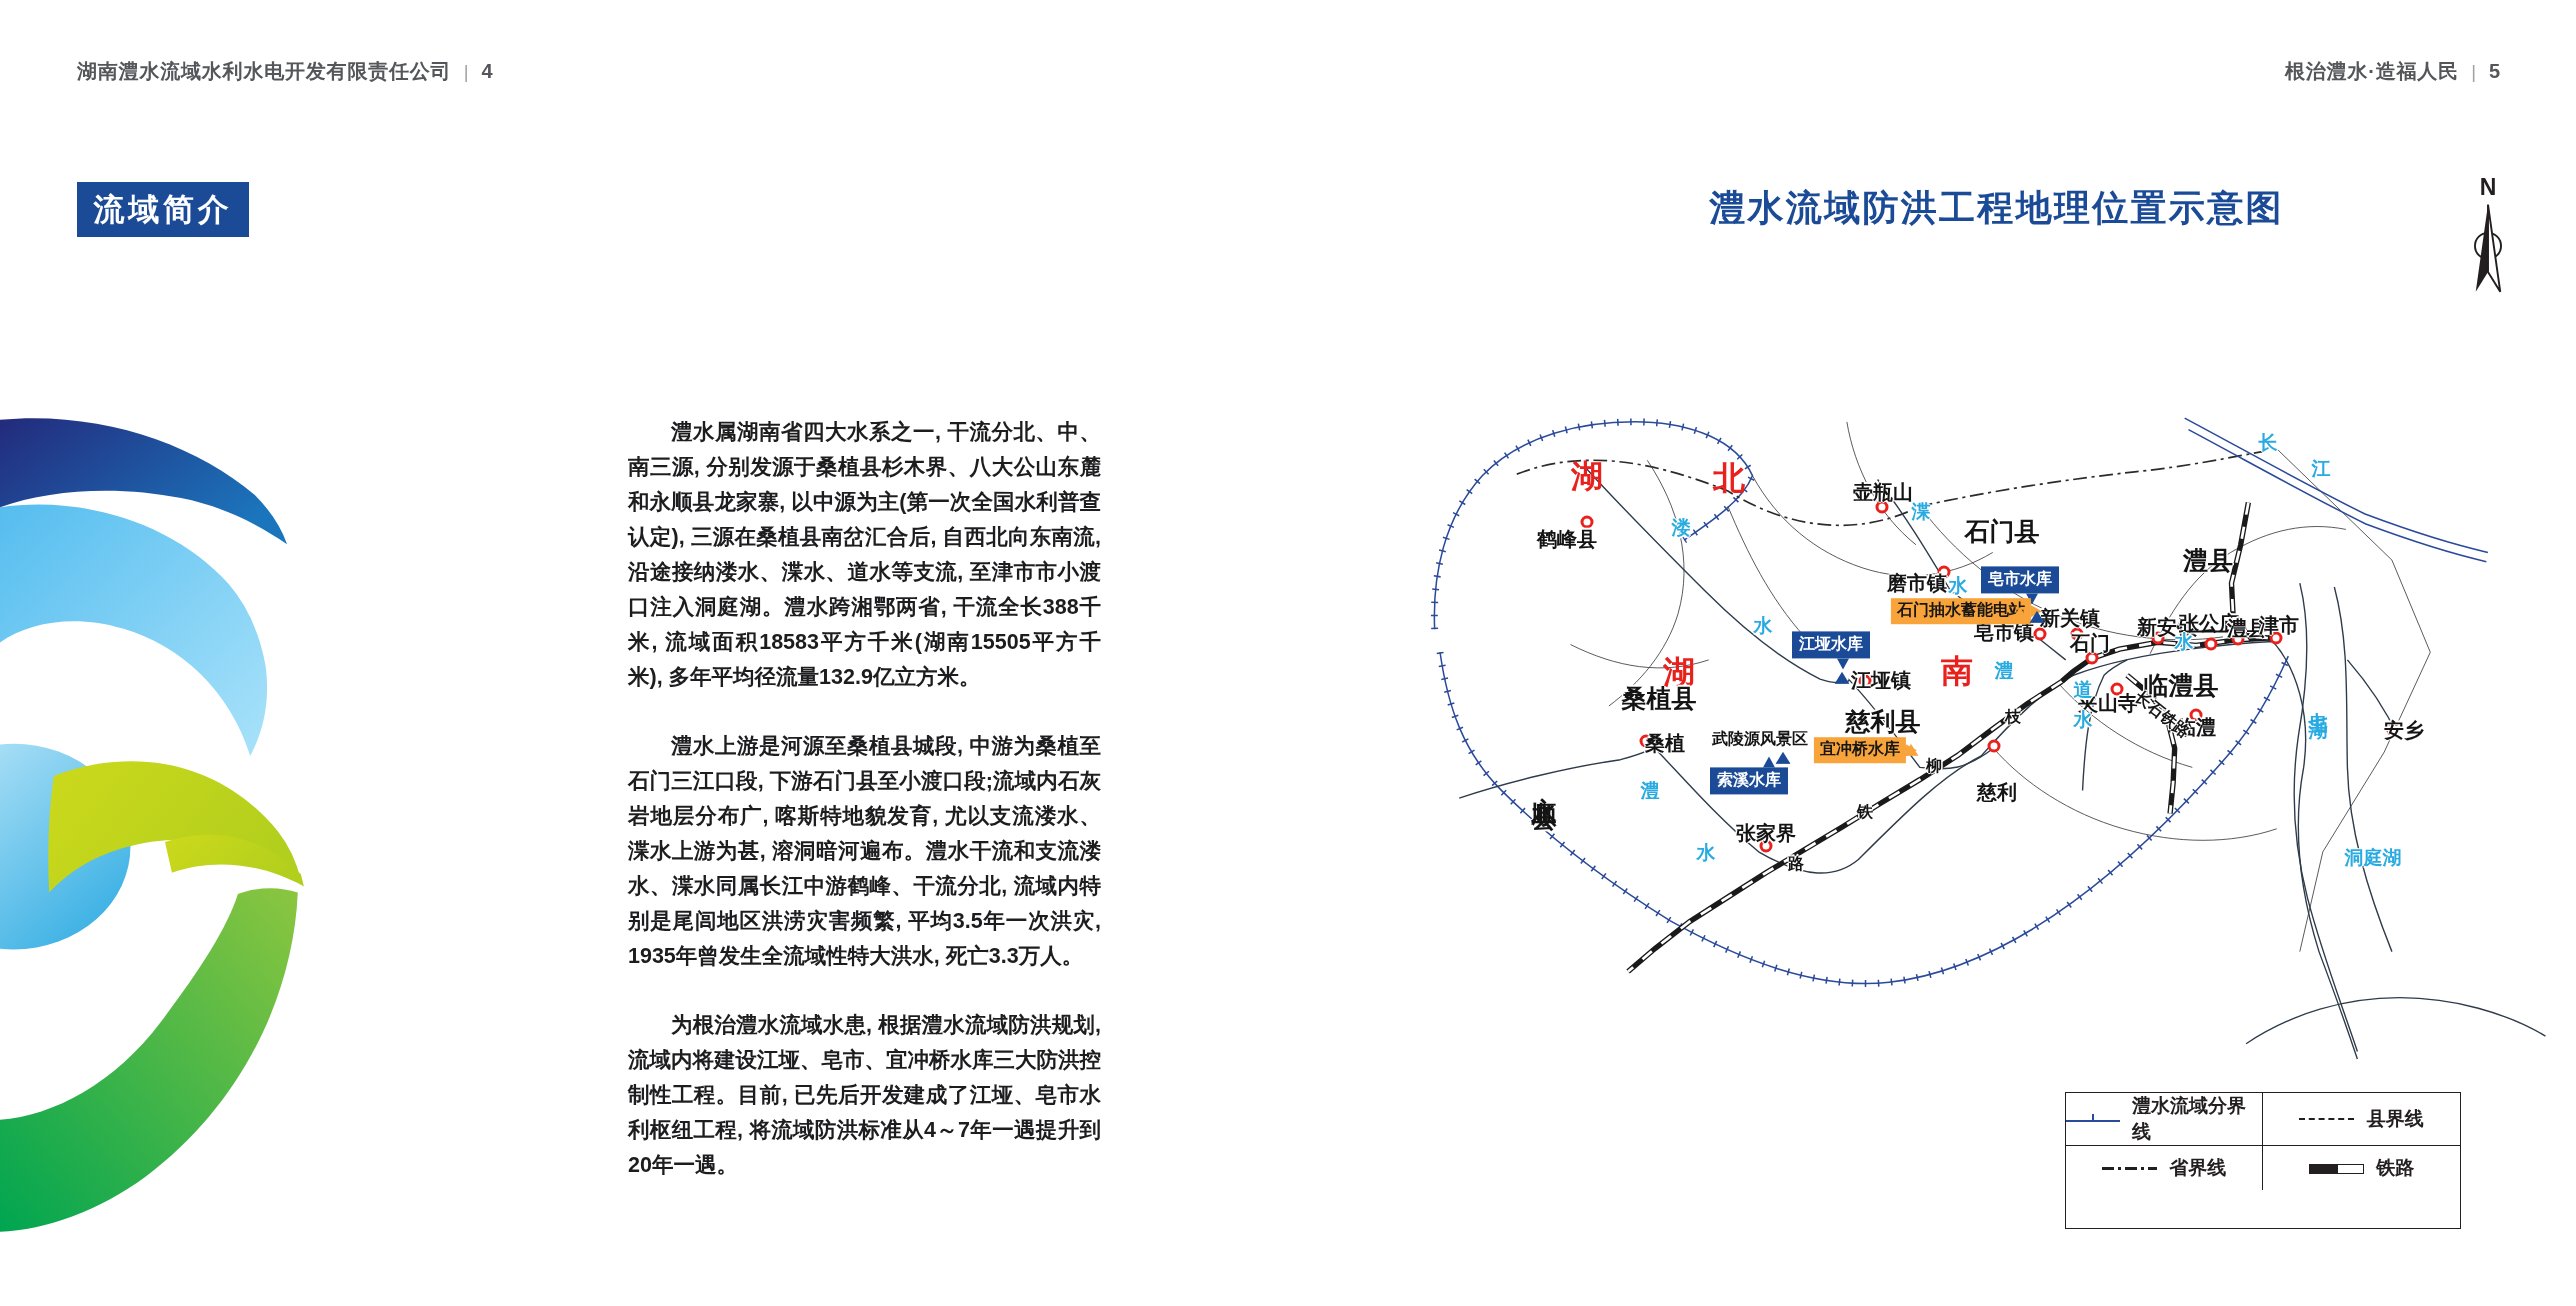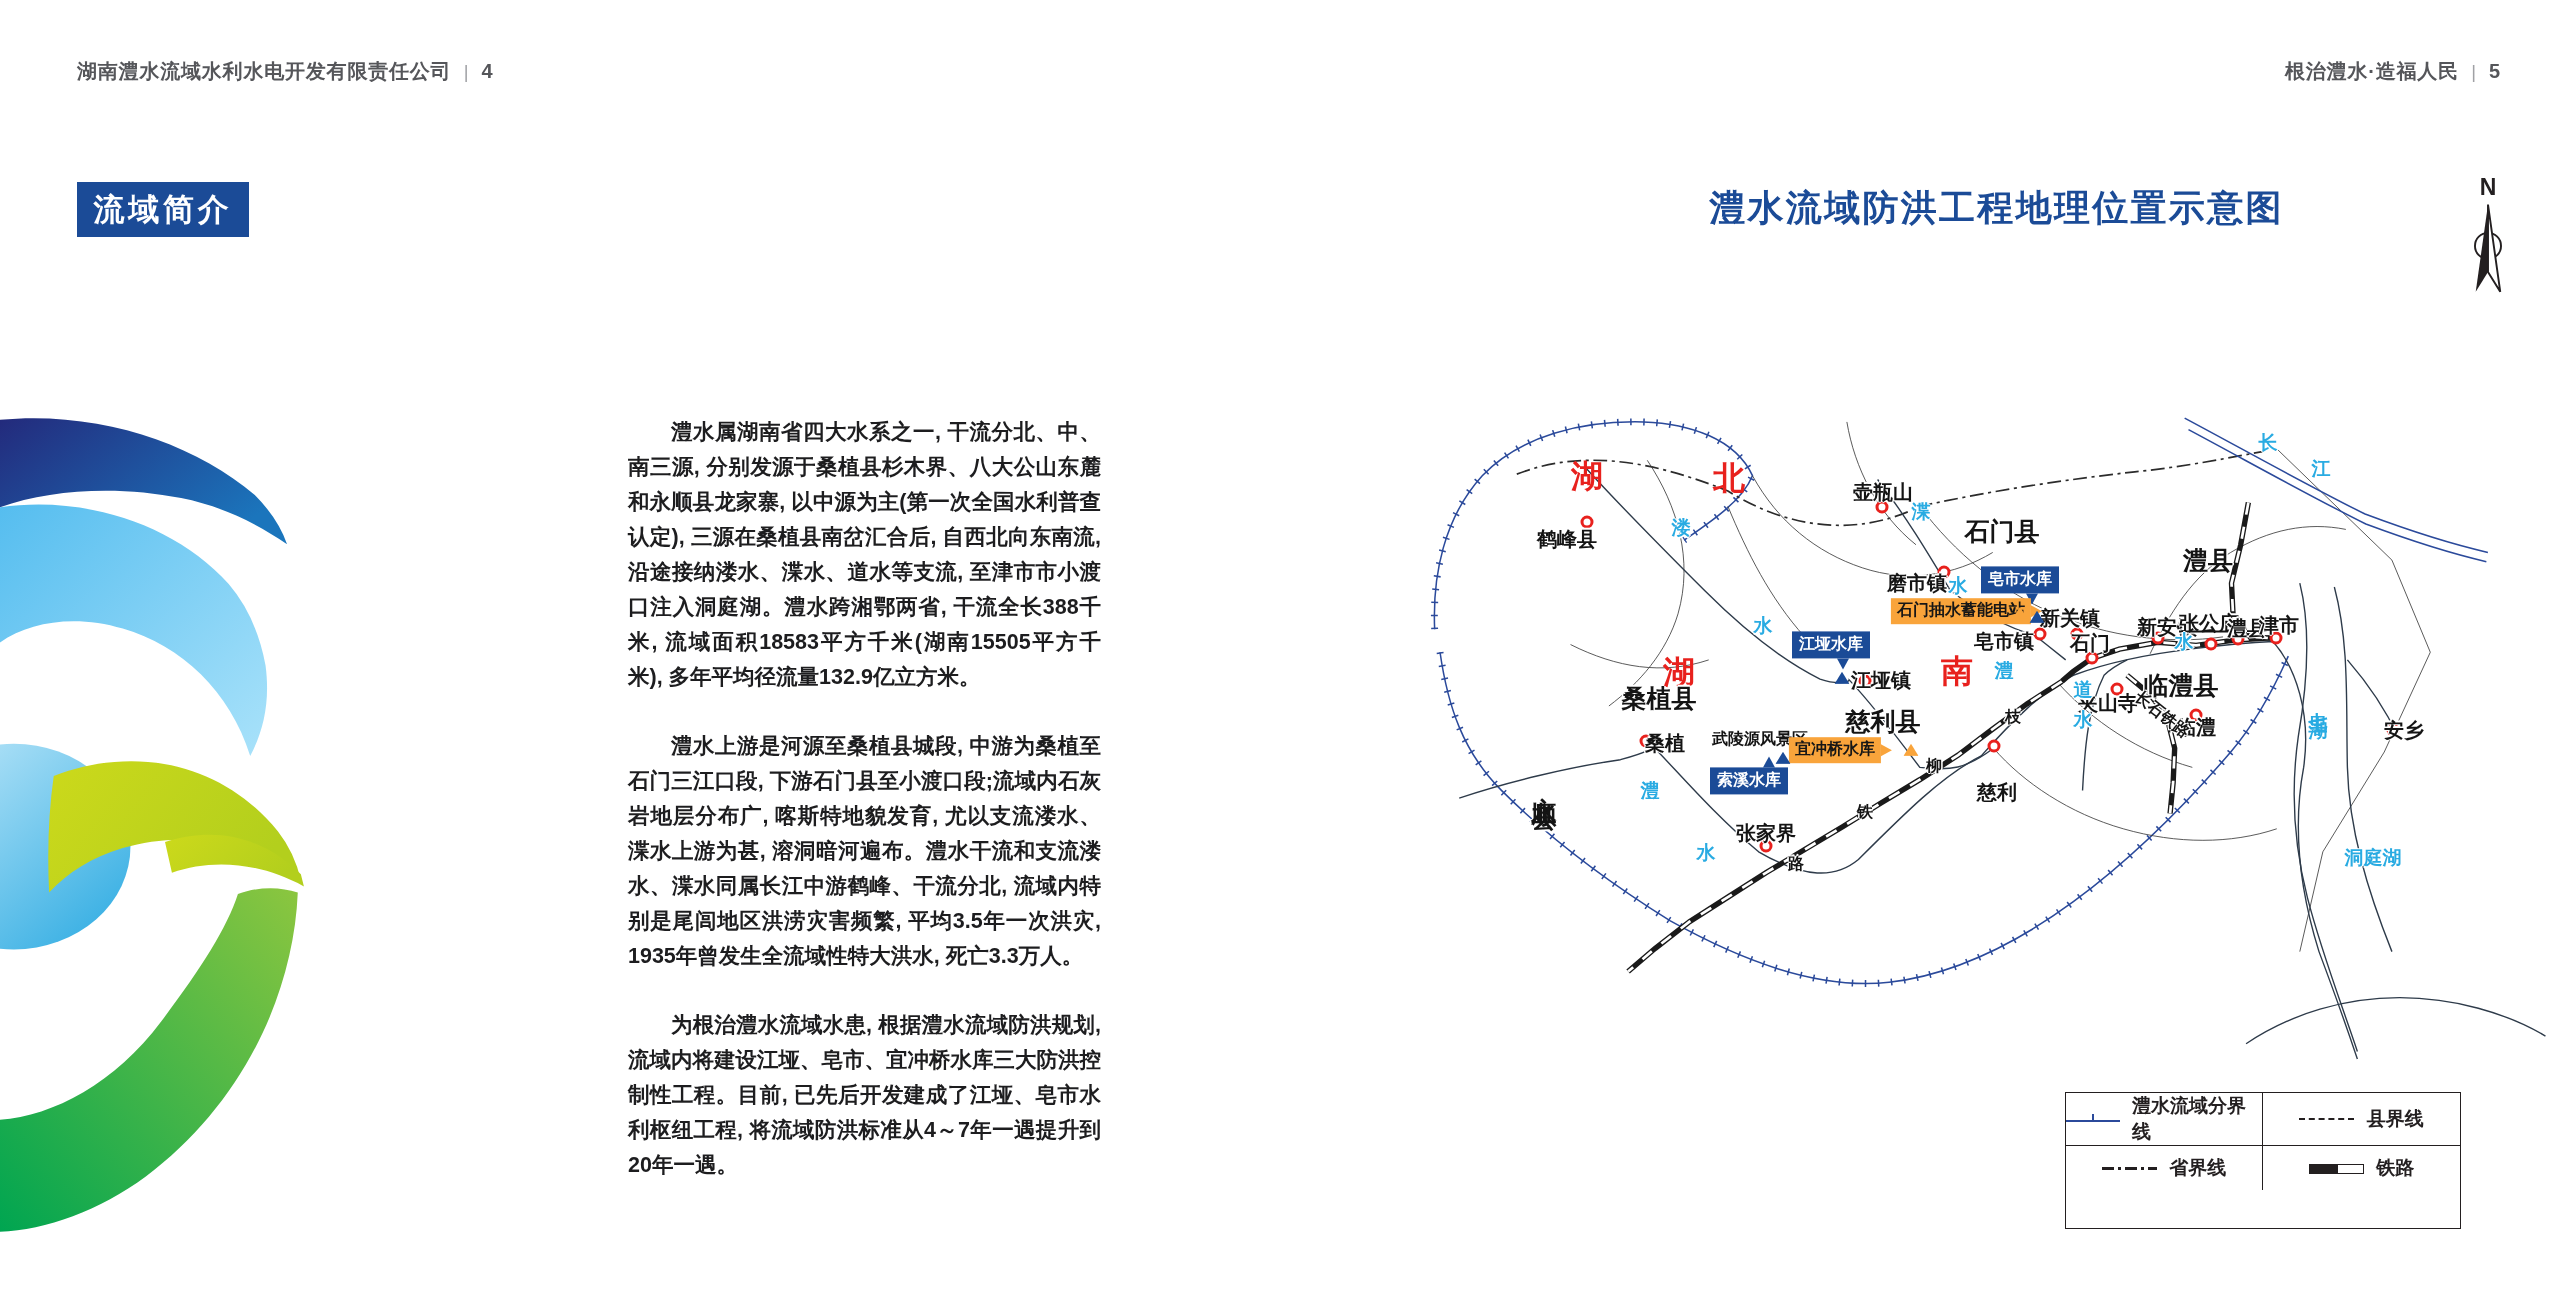--- a/index.html
+++ b/index.html
@@ -221,7 +221,7 @@
         <div class="ml dot" style="left: 527px; top: 250px;"></div>
         <div class="ml town" style="left: 500px; top: 261px;">磨市镇</div>
         <div class="ml dot" style="left: 623px; top: 312px;"></div>
-        <div class="ml town" style="left: 587px; top: 309px; margin-top: 10px;">皂市镇</div>
+        <div class="ml town" style="left: 587px; top: 300px; margin-top: 10px;">皂市镇</div>
         <div class="ml dot" style="left: 660px; top: 312px;"></div>
         <div class="ml town" style="left: 653px; top: 296px;">新关镇</div>
         <div class="ml dot" style="left: 675px; top: 336px;"></div>

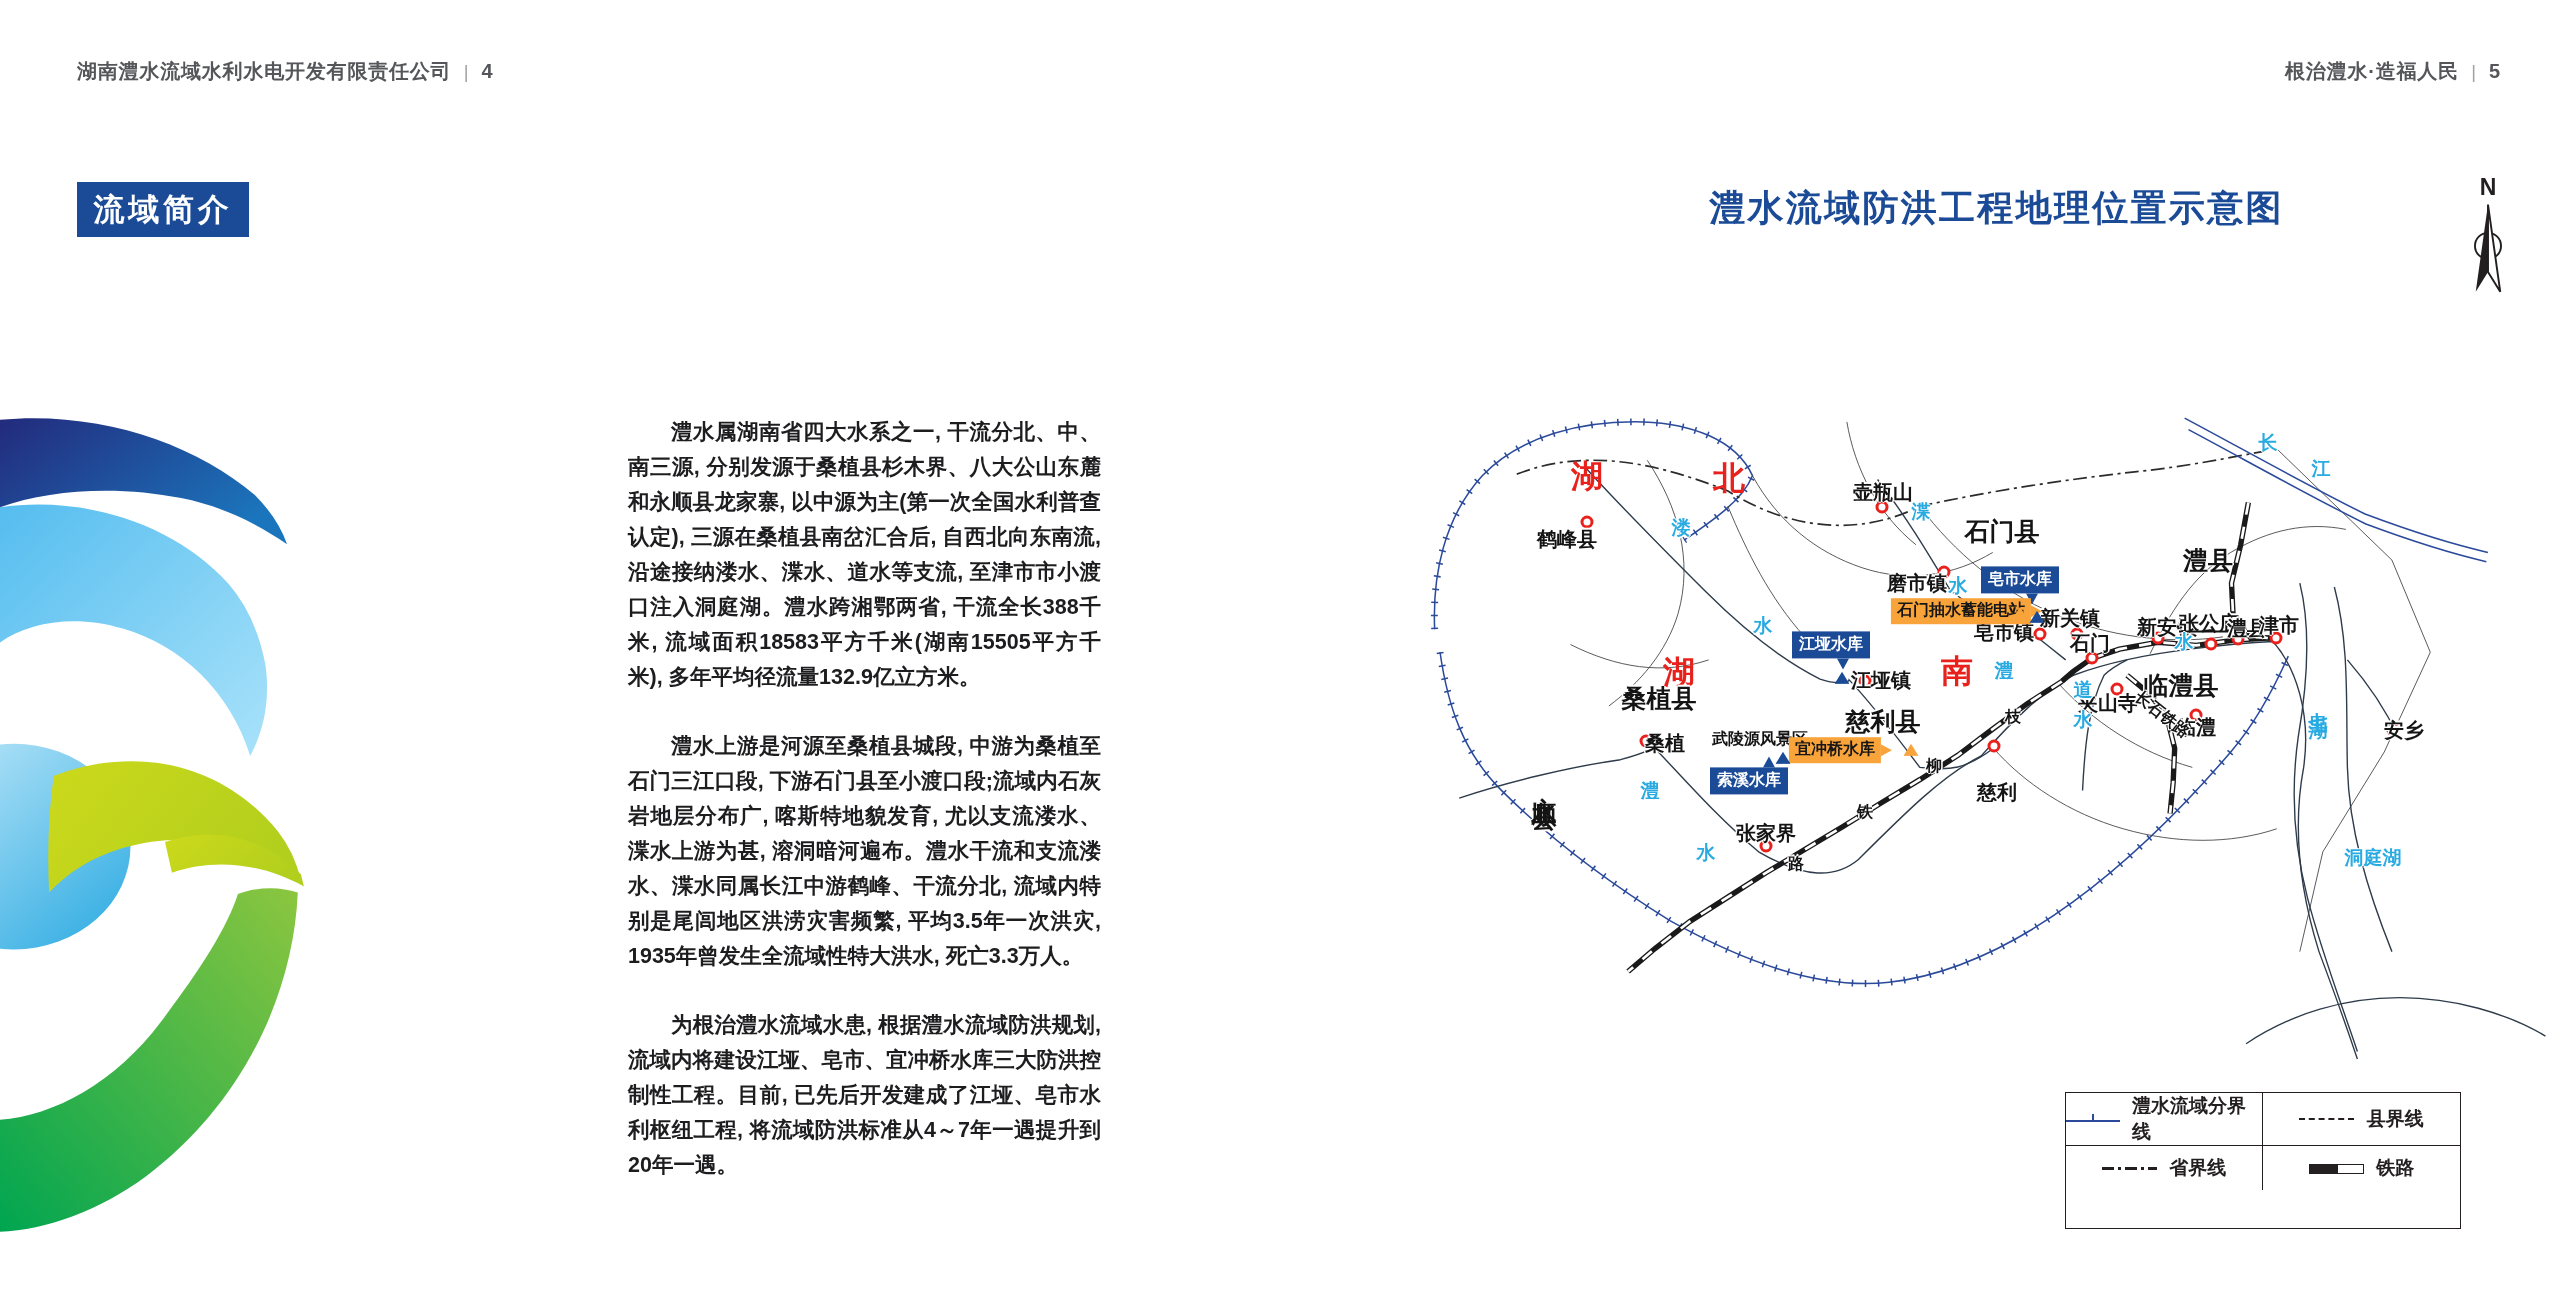--- a/index.html
+++ b/index.html
@@ -269,7 +269,7 @@
         <div class="ml resv ar-b" style="left: 603px; top: 258px;">皂市水库</div>
         <div class="ml resv ar-t" style="left: 332px; top: 459px;">索溪水库</div>
         <div class="ml pump ar-r" style="left: 544px; top: 289px;">石门抽水蓄能电站</div>
-        <div class="ml pump ar-r" style="left: 418px; top: 428px;">宜冲桥水库</div>
+        <div class="ml pump ar-r" style="left: 443px; top: 428px;">宜冲桥水库</div>
         <div class="ml dam navy" style="left: 425px; top: 356px;"></div>
         <div class="ml dam navy" style="left: 620px; top: 295px;"></div>
         <div class="ml dam navy" style="left: 366px; top: 436px;"></div>

